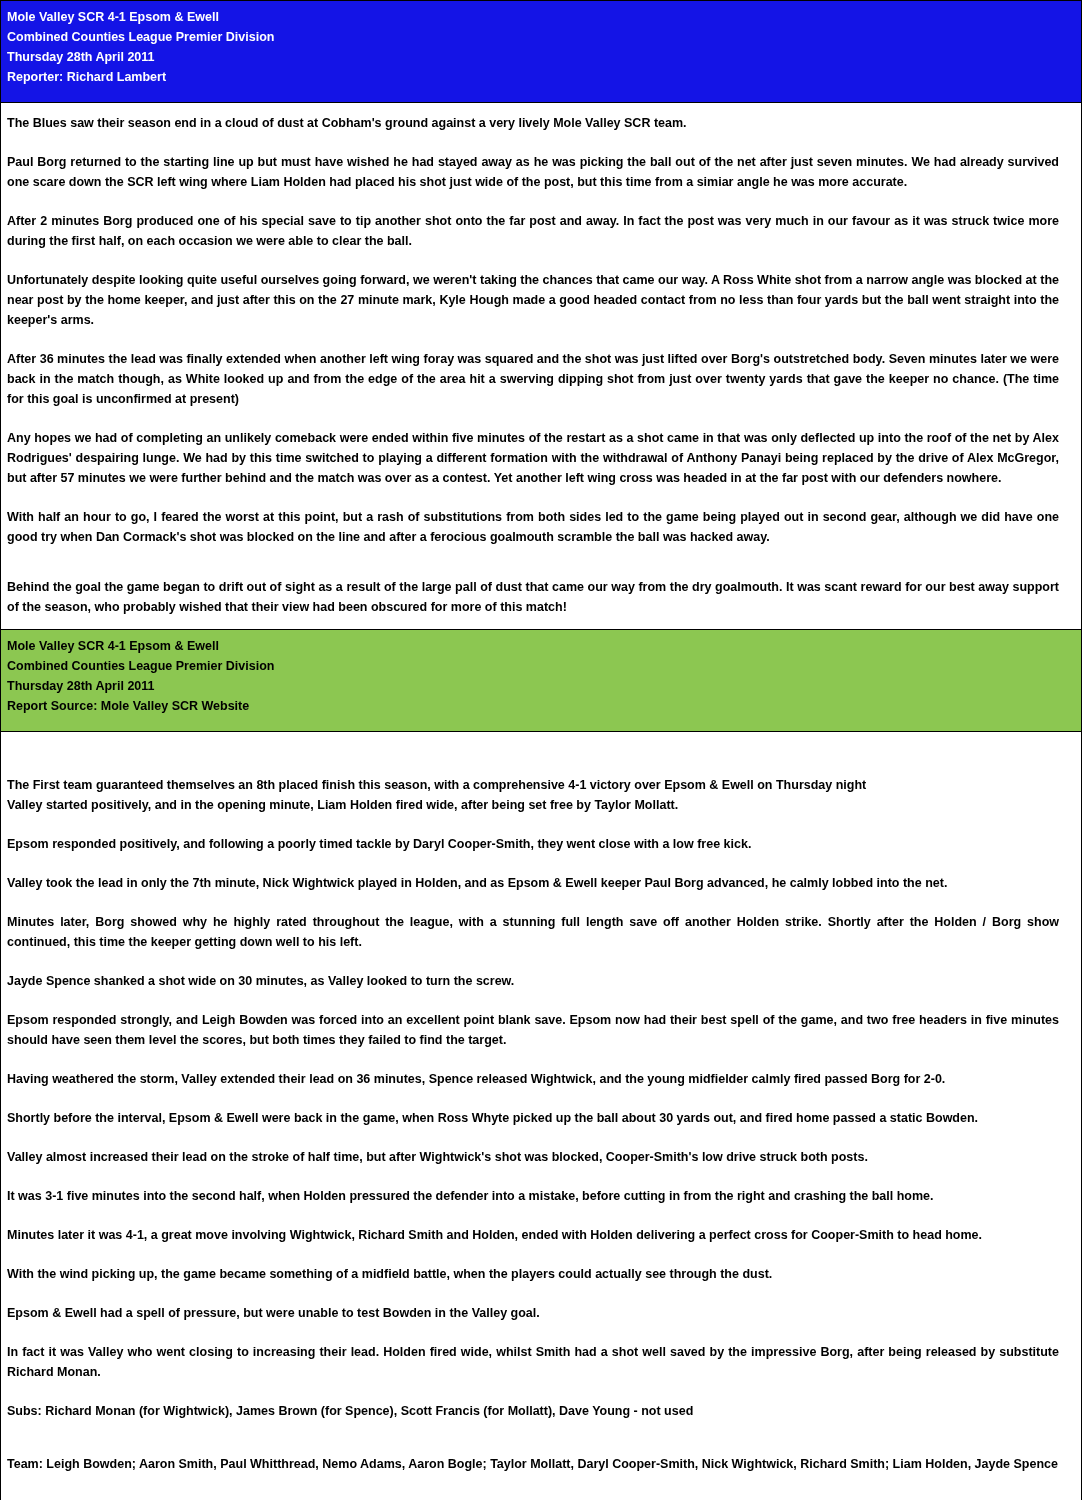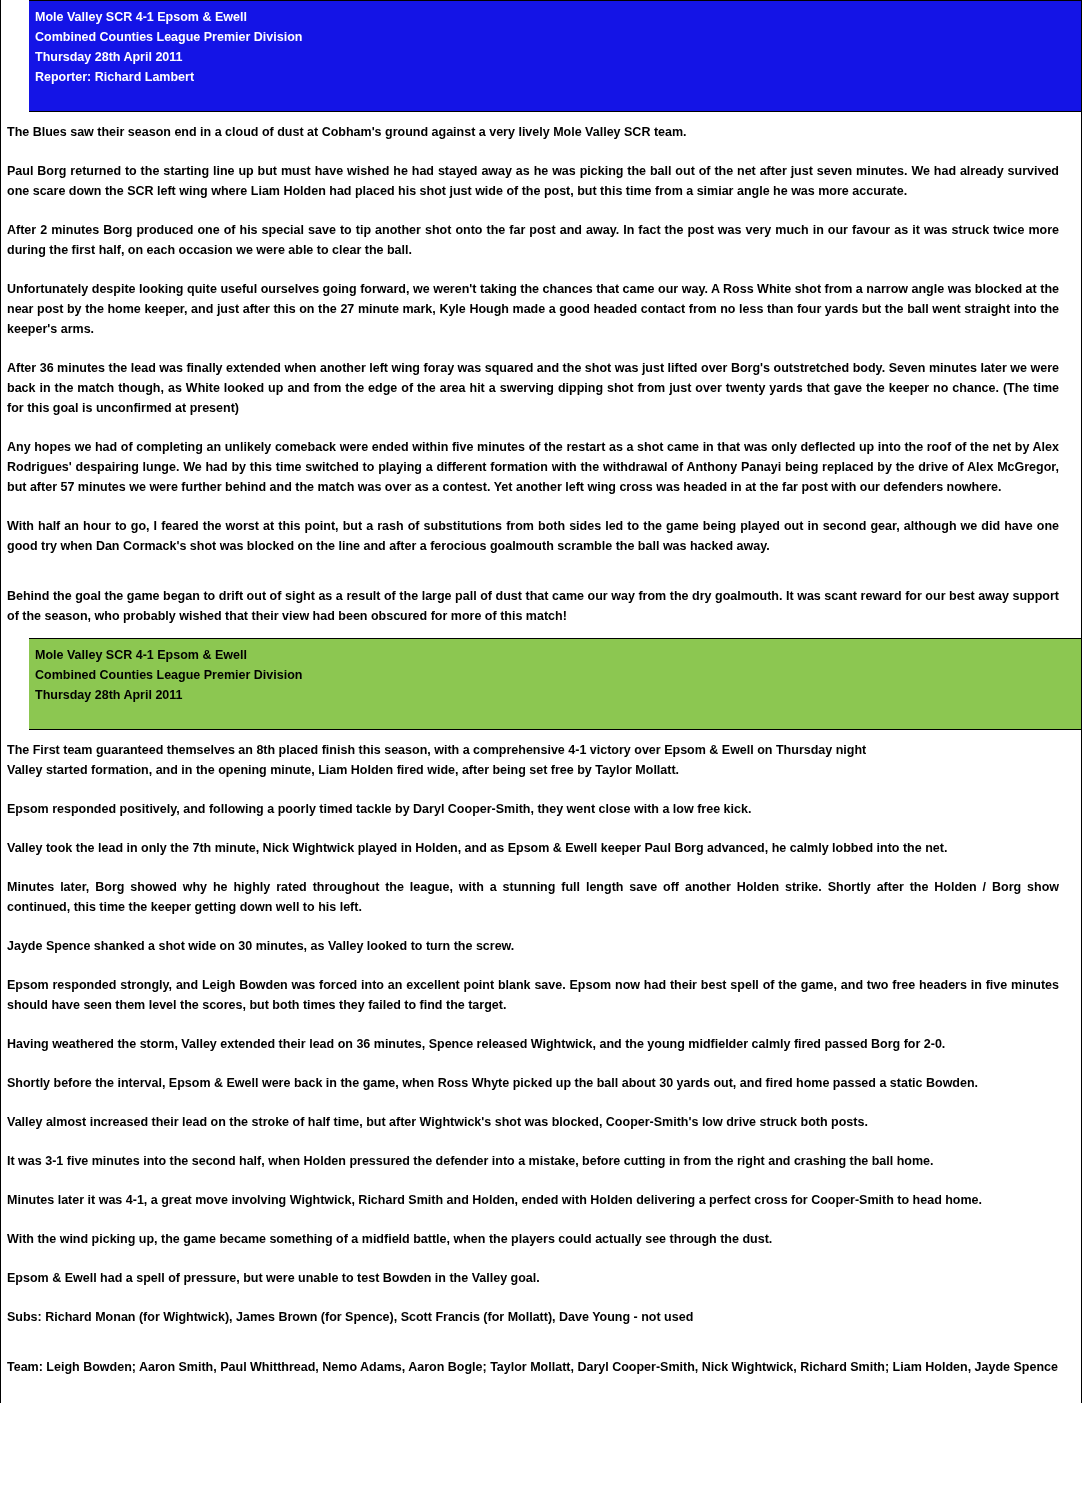--- a/index.html
+++ b/index.html
@@ -20,10 +20,9 @@
   }
   .report-header {
     box-sizing: border-box;
-    padding: 6px 6px 24px 6px;
+    padding: 6px 6px 15px 6px;
     border-top: 1px solid #000;
     border-bottom: 1px solid #000;
-    margin-left: 28px;
   }
   .report-header.blue {
     background: #1414e6;

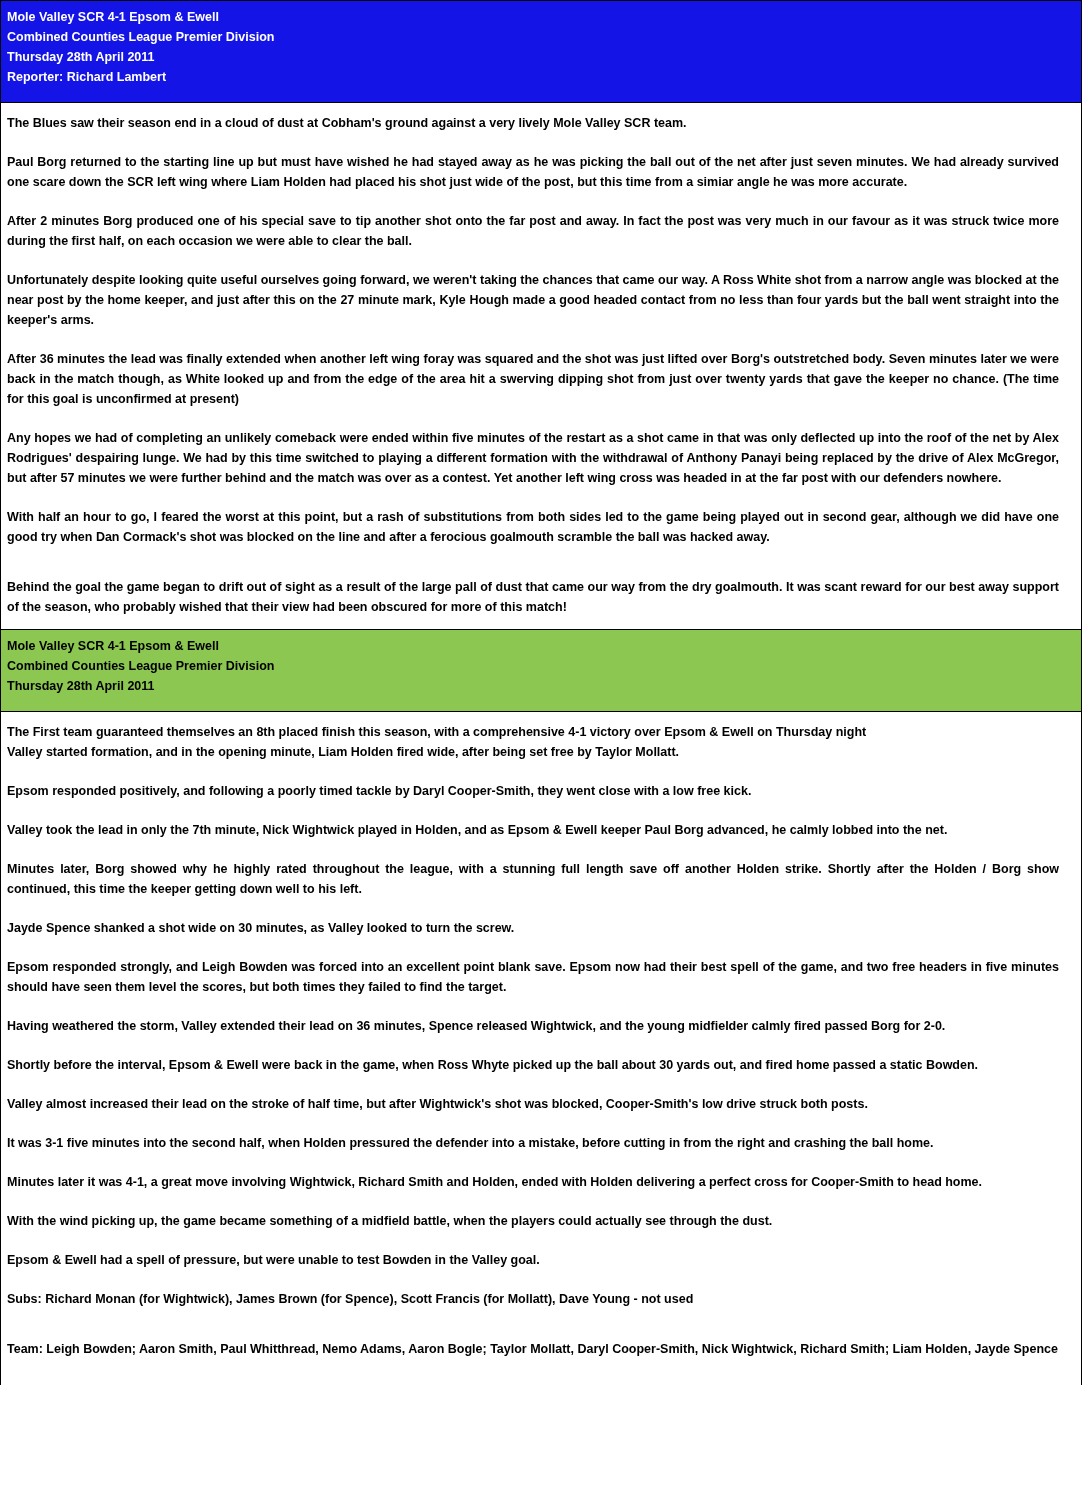--- a/index.html
+++ b/index.html
@@ -89,6 +89,7 @@
     <div class="line">Mole Valley SCR 4-1 Epsom &amp; Ewell</div>
     <div class="line">Combined Counties League Premier Division</div>
     <div class="line">Thursday 28th April 2011</div>
+    <div class="line">Report Source: Mole Valley SCR Website</div>
   </div>
 
   <div class="body-block">

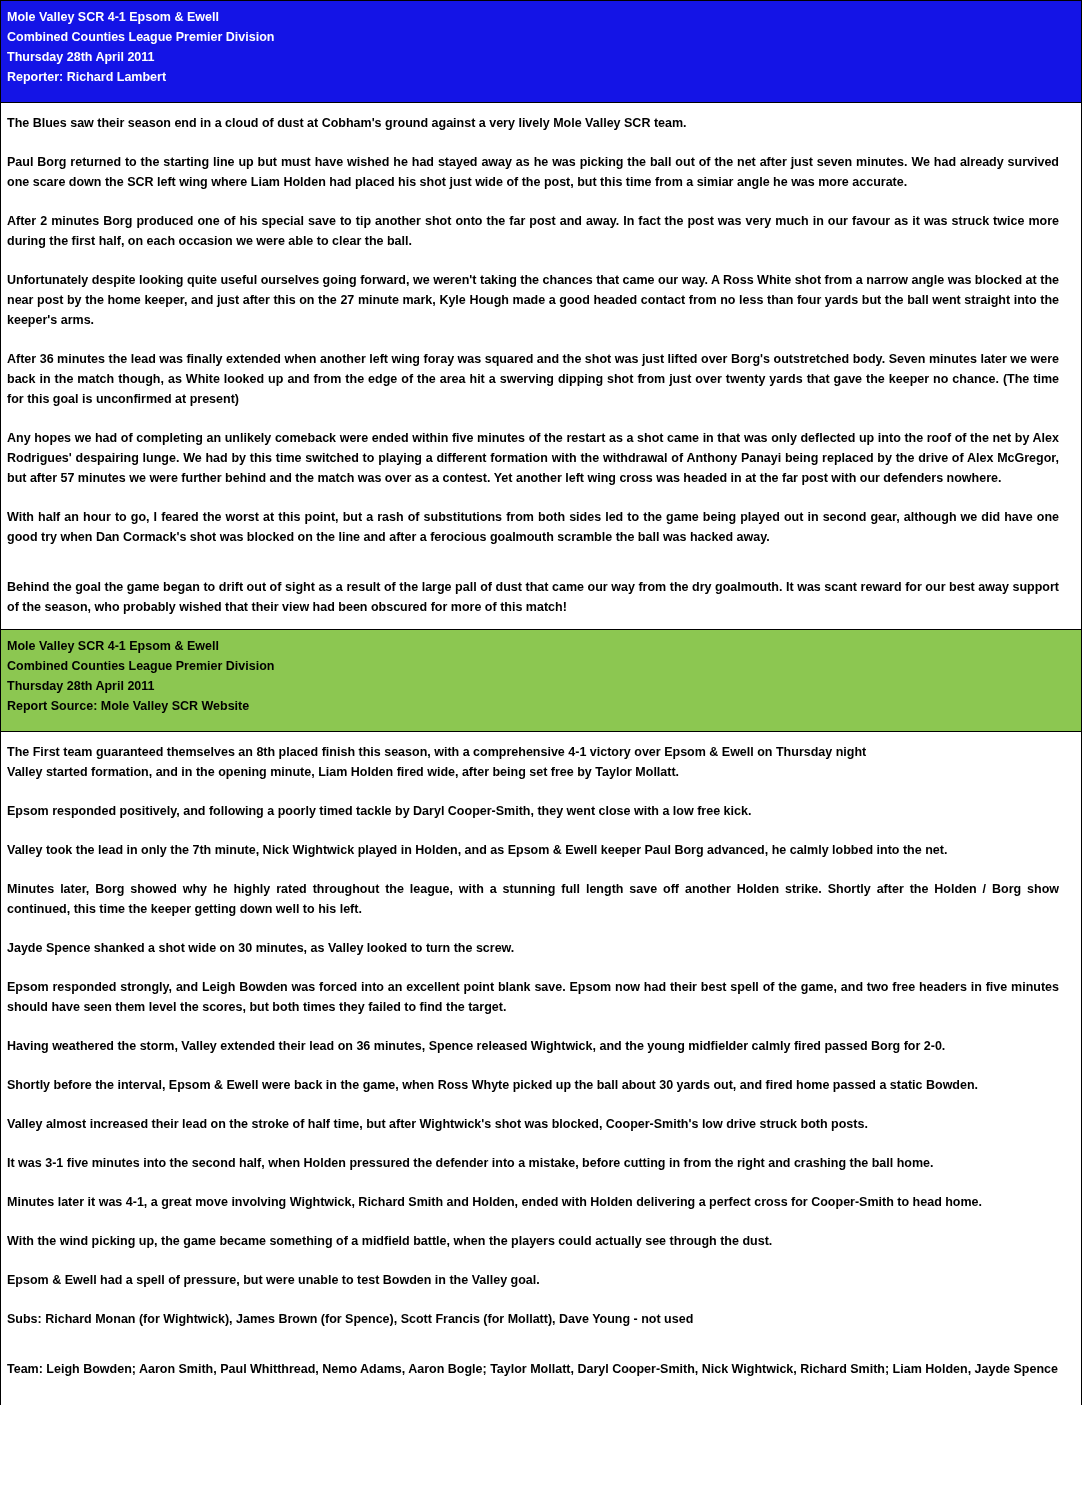--- a/index.html
+++ b/index.html
@@ -57,6 +57,7 @@
   }
   .para.tight {
     margin-bottom: 0;
+    margin-top: 33px;
   }
   .spacer-bottom {
     height: 14px;

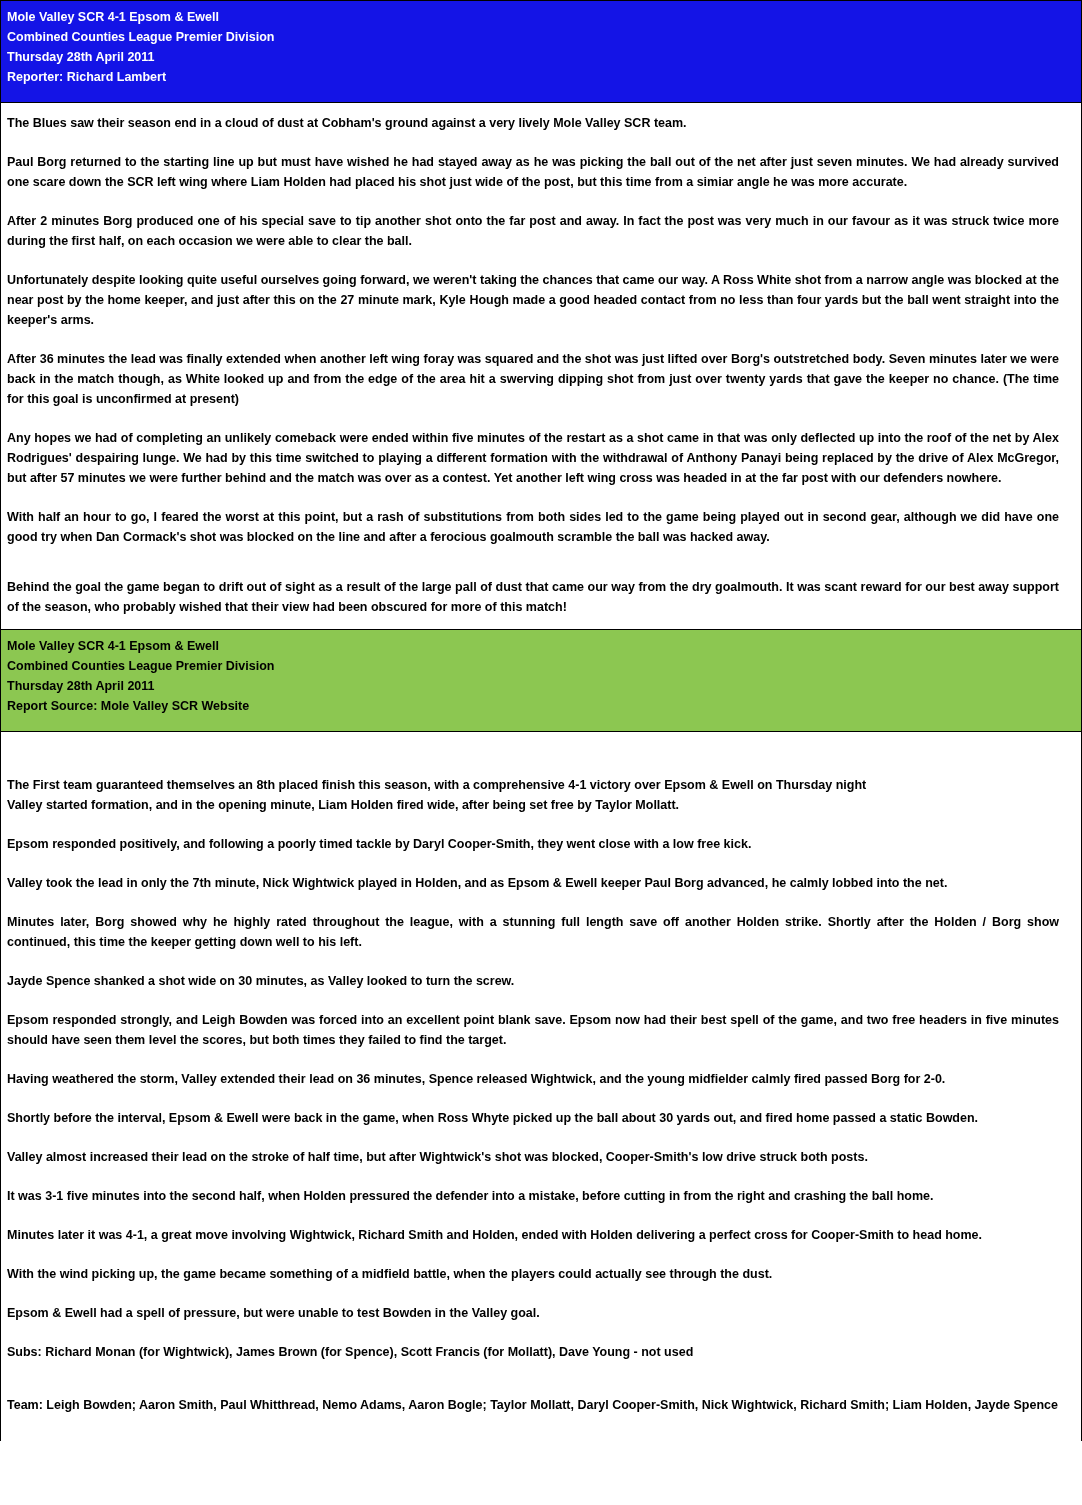--- a/index.html
+++ b/index.html
@@ -95,7 +95,7 @@
 
   <div class="body-block">
     <p class="para tight">The First team guaranteed themselves an 8th placed finish this season, with a comprehensive 4-1 victory over Epsom &amp; Ewell on Thursday night</p>
-    <p class="para">Valley started formation, and in the opening minute, Liam Holden fired wide, after being set free by Taylor Mollatt.</p>
+    <p class="para">Valley started positively, and in the opening minute, Liam Holden fired wide, after being set free by Taylor Mollatt.</p>
     <p class="para">Epsom responded positively, and following a poorly timed tackle by Daryl Cooper-Smith, they went close with a low free kick.</p>
     <p class="para">Valley took the lead in only the 7th minute, Nick Wightwick played in Holden, and as Epsom &amp; Ewell keeper Paul Borg advanced, he calmly lobbed into the net.</p>
     <p class="para">Minutes later, Borg showed why he highly rated throughout the league, with a stunning full length save off another Holden strike. Shortly after the Holden / Borg show continued, this time the keeper getting down well to his left.</p>

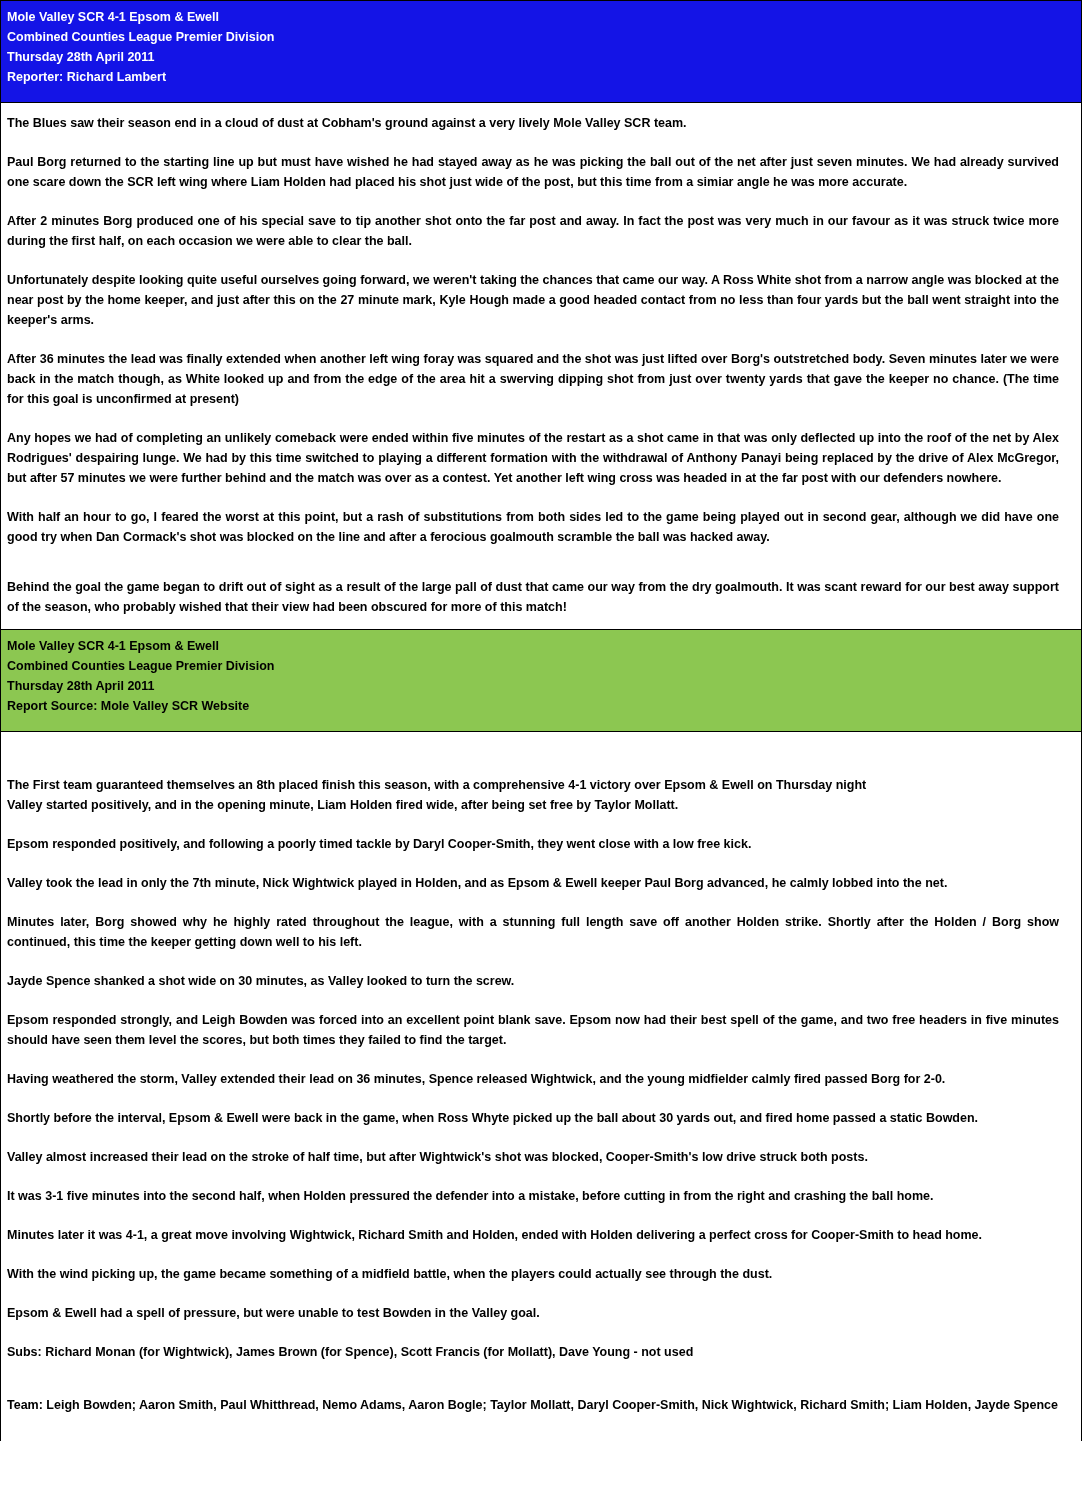--- a/index.html
+++ b/index.html
@@ -108,6 +108,7 @@
     <p class="para">Minutes later it was 4-1, a great move involving Wightwick, Richard Smith and Holden, ended with Holden delivering a perfect cross for Cooper-Smith to head home.</p>
     <p class="para">With the wind picking up, the game became something of a midfield battle, when the players could actually see through the dust.</p>
     <p class="para">Epsom &amp; Ewell had a spell of pressure, but were unable to test Bowden in the Valley goal.</p>
+    <p class="para">In fact it was Valley who went closing to increasing their lead. Holden fired wide, whilst Smith had a shot well saved by the impressive Borg, after being released by substitute Richard Monan.</p>
     <p class="para">Subs: Richard Monan (for Wightwick), James Brown (for Spence), Scott Francis (for Mollatt), Dave Young - not used</p>
     <p class="para tight">Team: Leigh Bowden; Aaron Smith, Paul Whitthread, Nemo Adams, Aaron Bogle; Taylor Mollatt, Daryl Cooper-Smith, Nick Wightwick, Richard Smith; Liam Holden, Jayde Spence</p>
   </div>

